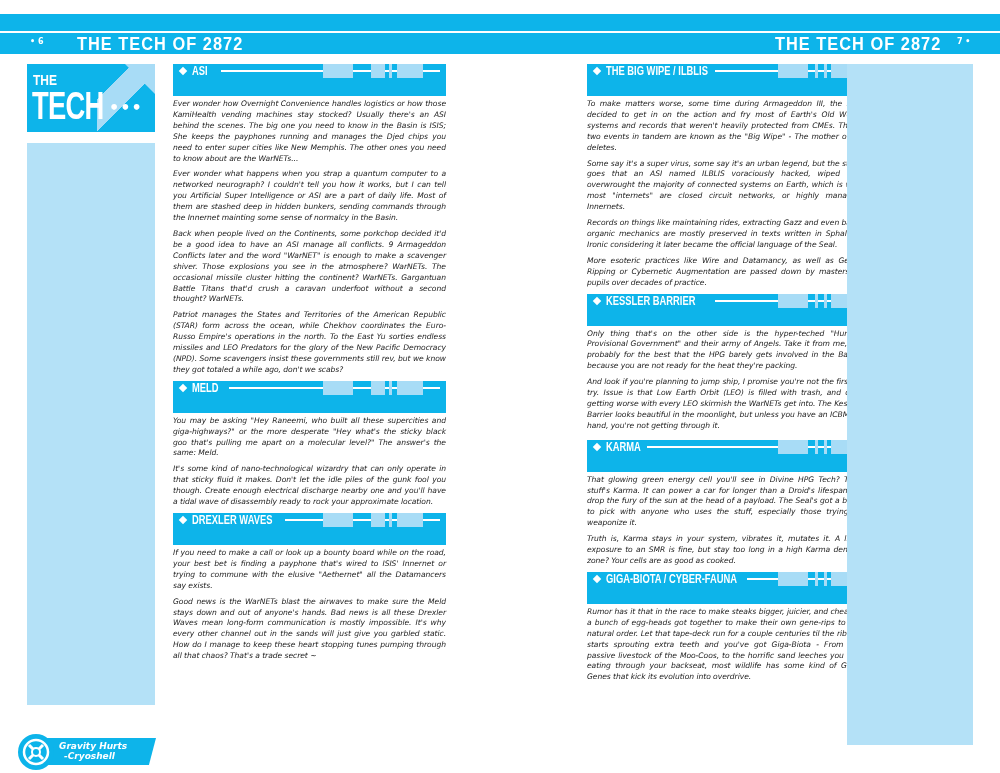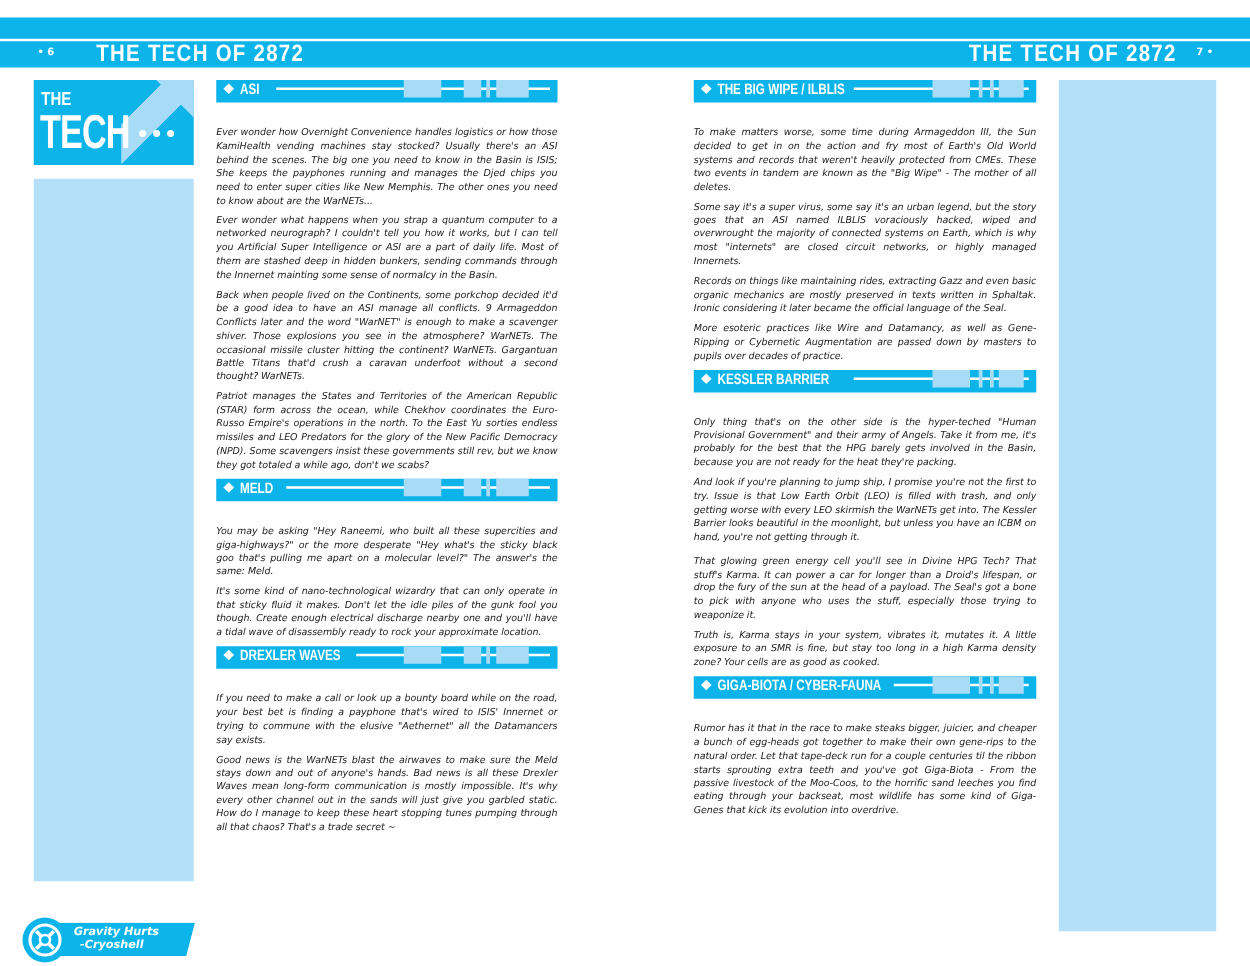--- a/index.html
+++ b/index.html
@@ -38,7 +38,7 @@
   .col-left { left: 173px; width: 273px; }
   .col-right { left: 555px; width: 274px; }
 
-  .sec-head { position: relative; height: 18px; background: #0db4ea; margin-bottom: 19px; overflow: hidden; }
+  .sec-head { position: relative; height: 32px; background: #0db4ea; margin-bottom: 3px; overflow: hidden; }
   .sec-head .diamond { position: absolute; left: 7px; top: 4px; width: 6px; height: 6px; background: #fff; transform: rotate(45deg); }
   .sec-head .title { position: absolute; left: 19px; top: 0; height: 14px; line-height: 14px; color: #fff;
     font-family: "Liberation Sans", sans-serif; font-weight: bold; font-size: 12px; transform: scaleX(0.78); transform-origin: left; white-space: nowrap; }

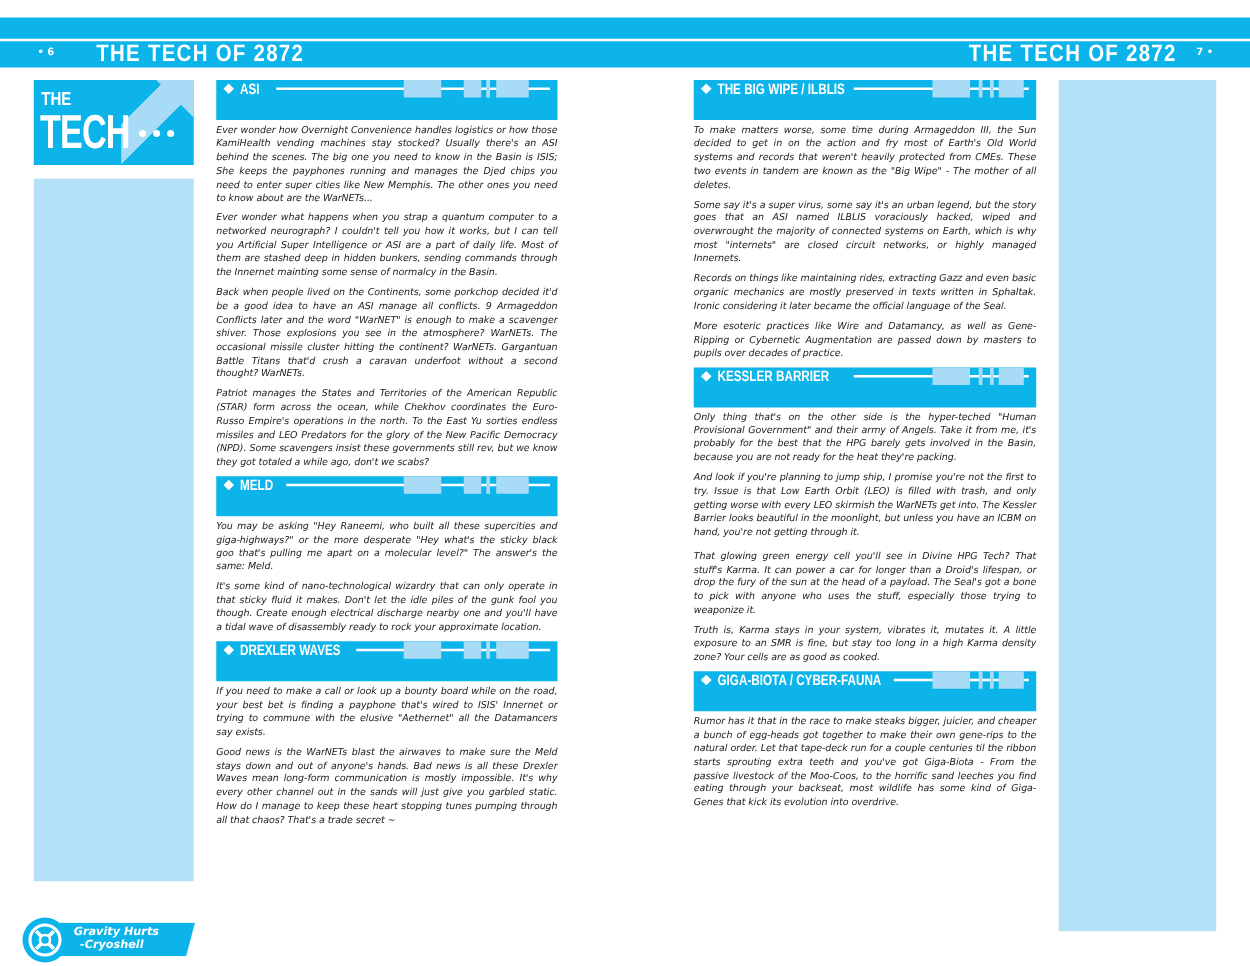--- a/index.html
+++ b/index.html
@@ -36,7 +36,7 @@
   
   .col { position: absolute; top: 64px; }
   .col-left { left: 173px; width: 273px; }
-  .col-right { left: 555px; width: 274px; }
+  .col-right { left: 587px; width: 274px; }
 
   .sec-head { position: relative; height: 32px; background: #0db4ea; margin-bottom: 3px; overflow: hidden; }
   .sec-head .diamond { position: absolute; left: 7px; top: 4px; width: 6px; height: 6px; background: #fff; transform: rotate(45deg); }

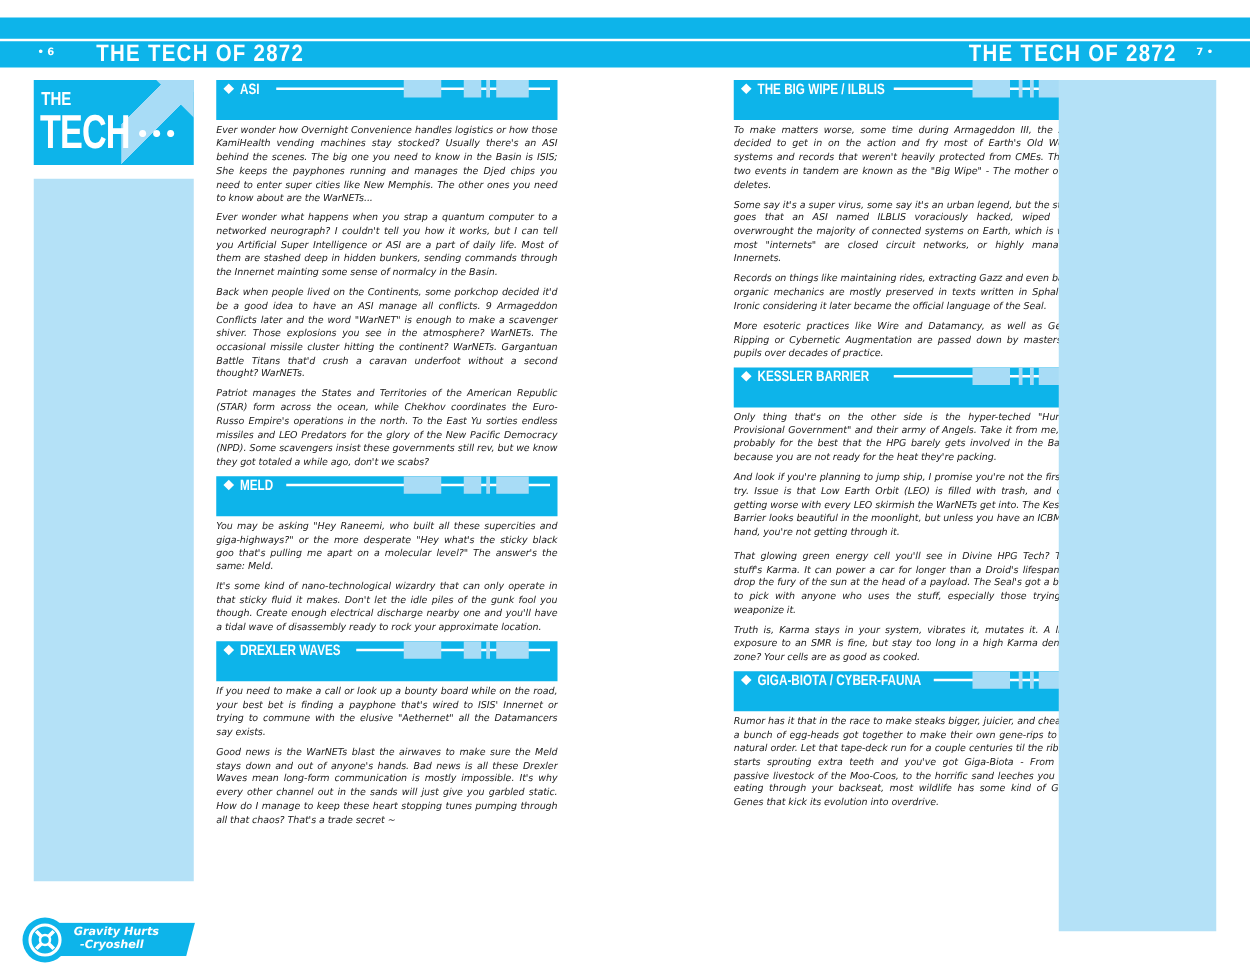--- a/index.html
+++ b/index.html
@@ -151,6 +151,15 @@
   <p class="body">And look if you're planning to jump ship, I promise you're not the first to try. Issue is that Low Earth Orbit (LEO) is filled with trash, and only getting worse with every LEO skirmish the WarNETs get into. The Kessler Barrier looks beautiful in the moonlight, but unless you have an ICBM on hand, you're not getting through it.</p>
   <div class="gap"></div>
 
+  <div class="sec-head">
+    <span class="diamond"></span>
+    <span class="title">KARMA</span>
+    <span class="rule" style="left:60px;"></span>
+    <span class="blk" style="left:191px;width:30px;"></span>
+    <span class="blk" style="left:228px;width:3px;"></span>
+    <span class="blk" style="left:237px;width:3px;"></span>
+    <span class="blk" style="left:244px;width:20px;"></span>
+  </div>
   <p class="body">That glowing green energy cell you'll see in Divine HPG Tech? That stuff's Karma. It can power a car for longer than a Droid's lifespan, or drop the fury of the sun at the head of a payload. The Seal's got a bone to pick with anyone who uses the stuff, especially those trying to weaponize it.</p>
   <p class="body">Truth is, Karma stays in your system, vibrates it, mutates it. A little exposure to an SMR is fine, but stay too long in a high Karma density zone? Your cells are as good as cooked.</p>
 

